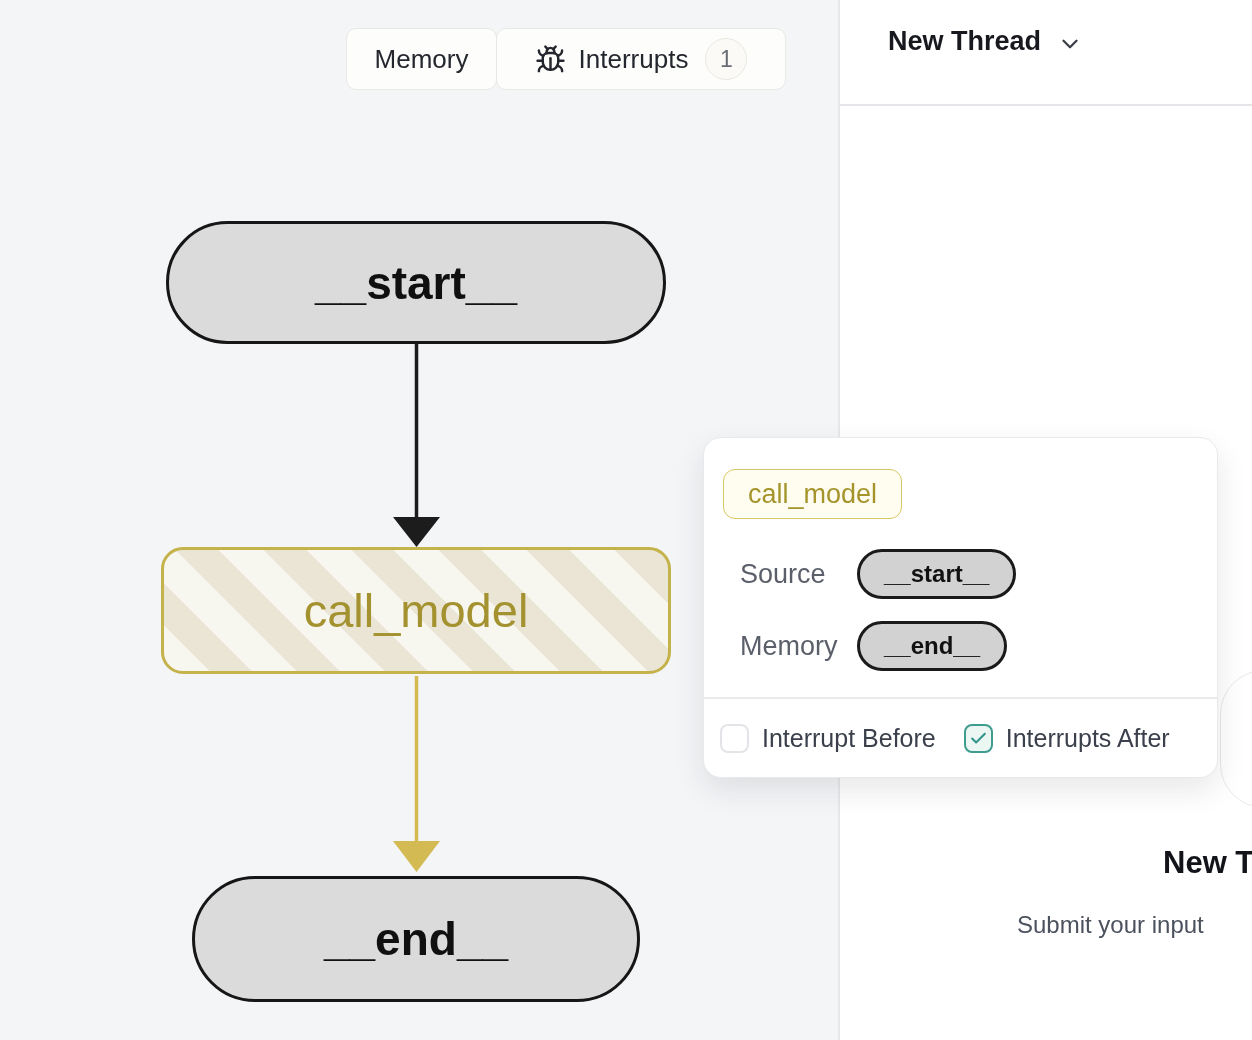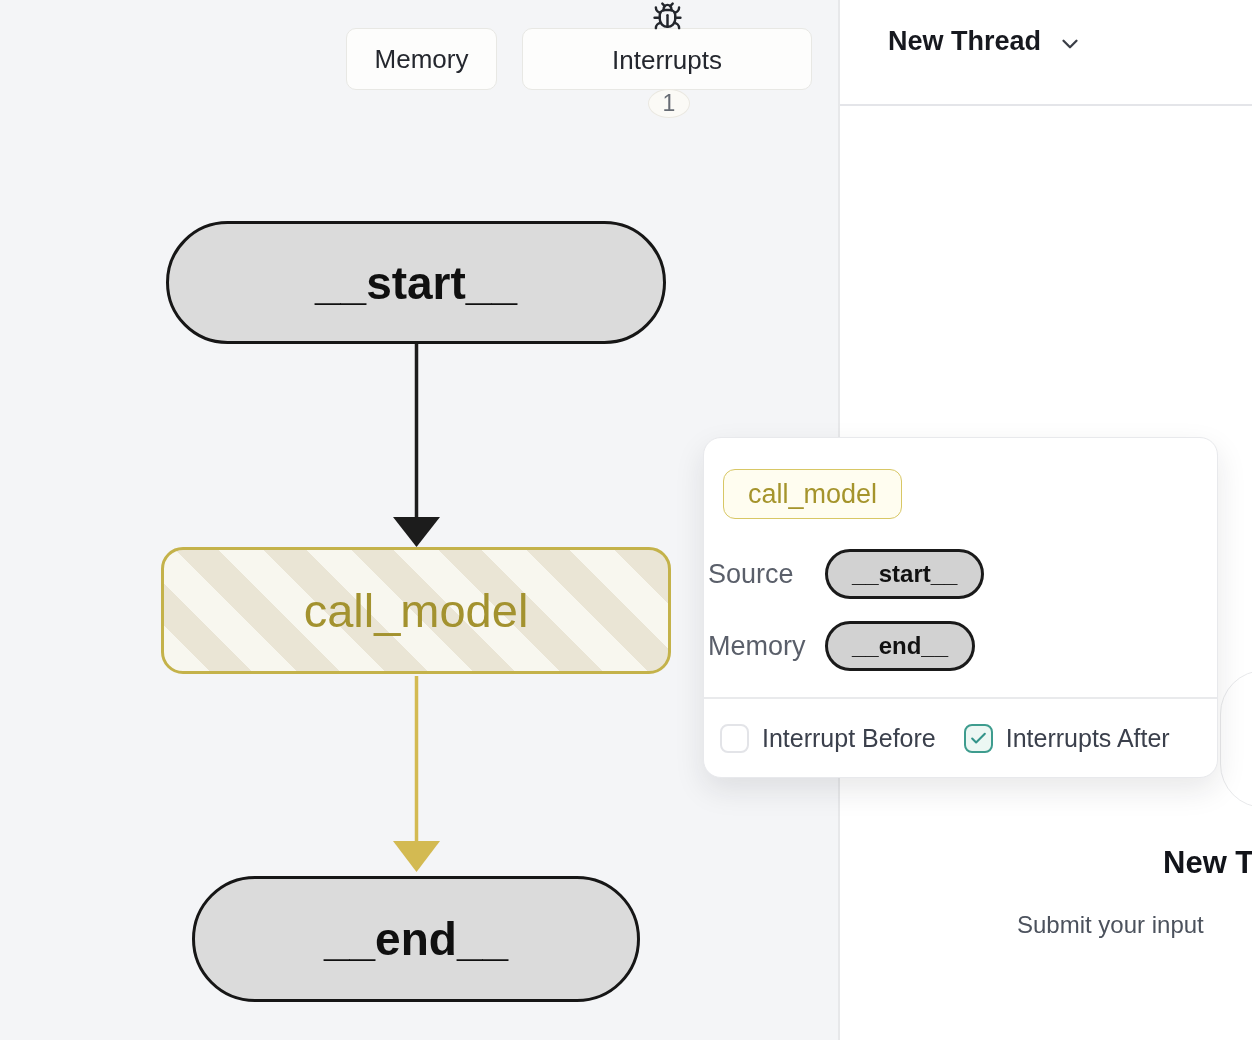--- a/index.html
+++ b/index.html
@@ -28,7 +28,7 @@
     font-size:26px;color:#24272e;box-sizing:border-box;
   }
   .btn-memory{left:346px;width:151px;}
-  .btn-interrupts{left:522px;width:290px;gap:13px;flex-direction:column;}
+  .btn-interrupts{left:496px;width:290px;gap:13px;}
   .bug-ic{width:31px;height:31px;flex:0 0 auto;}
   .badge{
     width:42px;height:42px;border-radius:50%;

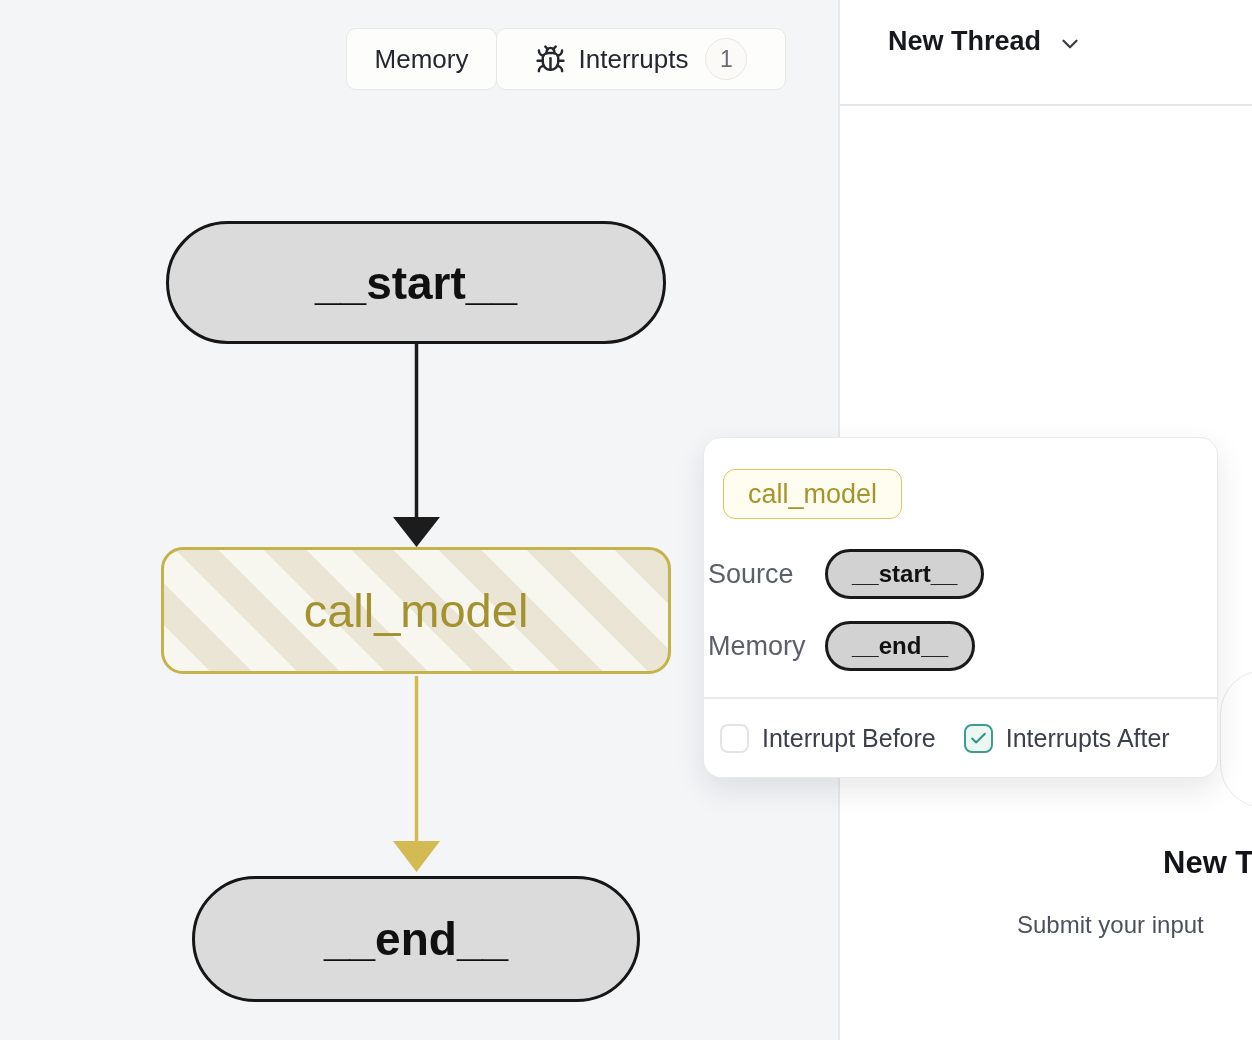--- a/index.html
+++ b/index.html
@@ -99,7 +99,7 @@
     color:#a5942c;font-size:27px;display:flex;align-items:center;box-sizing:border-box;
   }
   .pop-row{
-    position:absolute;left:4px;height:52px;display:flex;align-items:center;
+    position:absolute;left:36px;height:52px;display:flex;align-items:center;
   }
   .row-source{top:110px;}
   .row-target{top:182px;}

